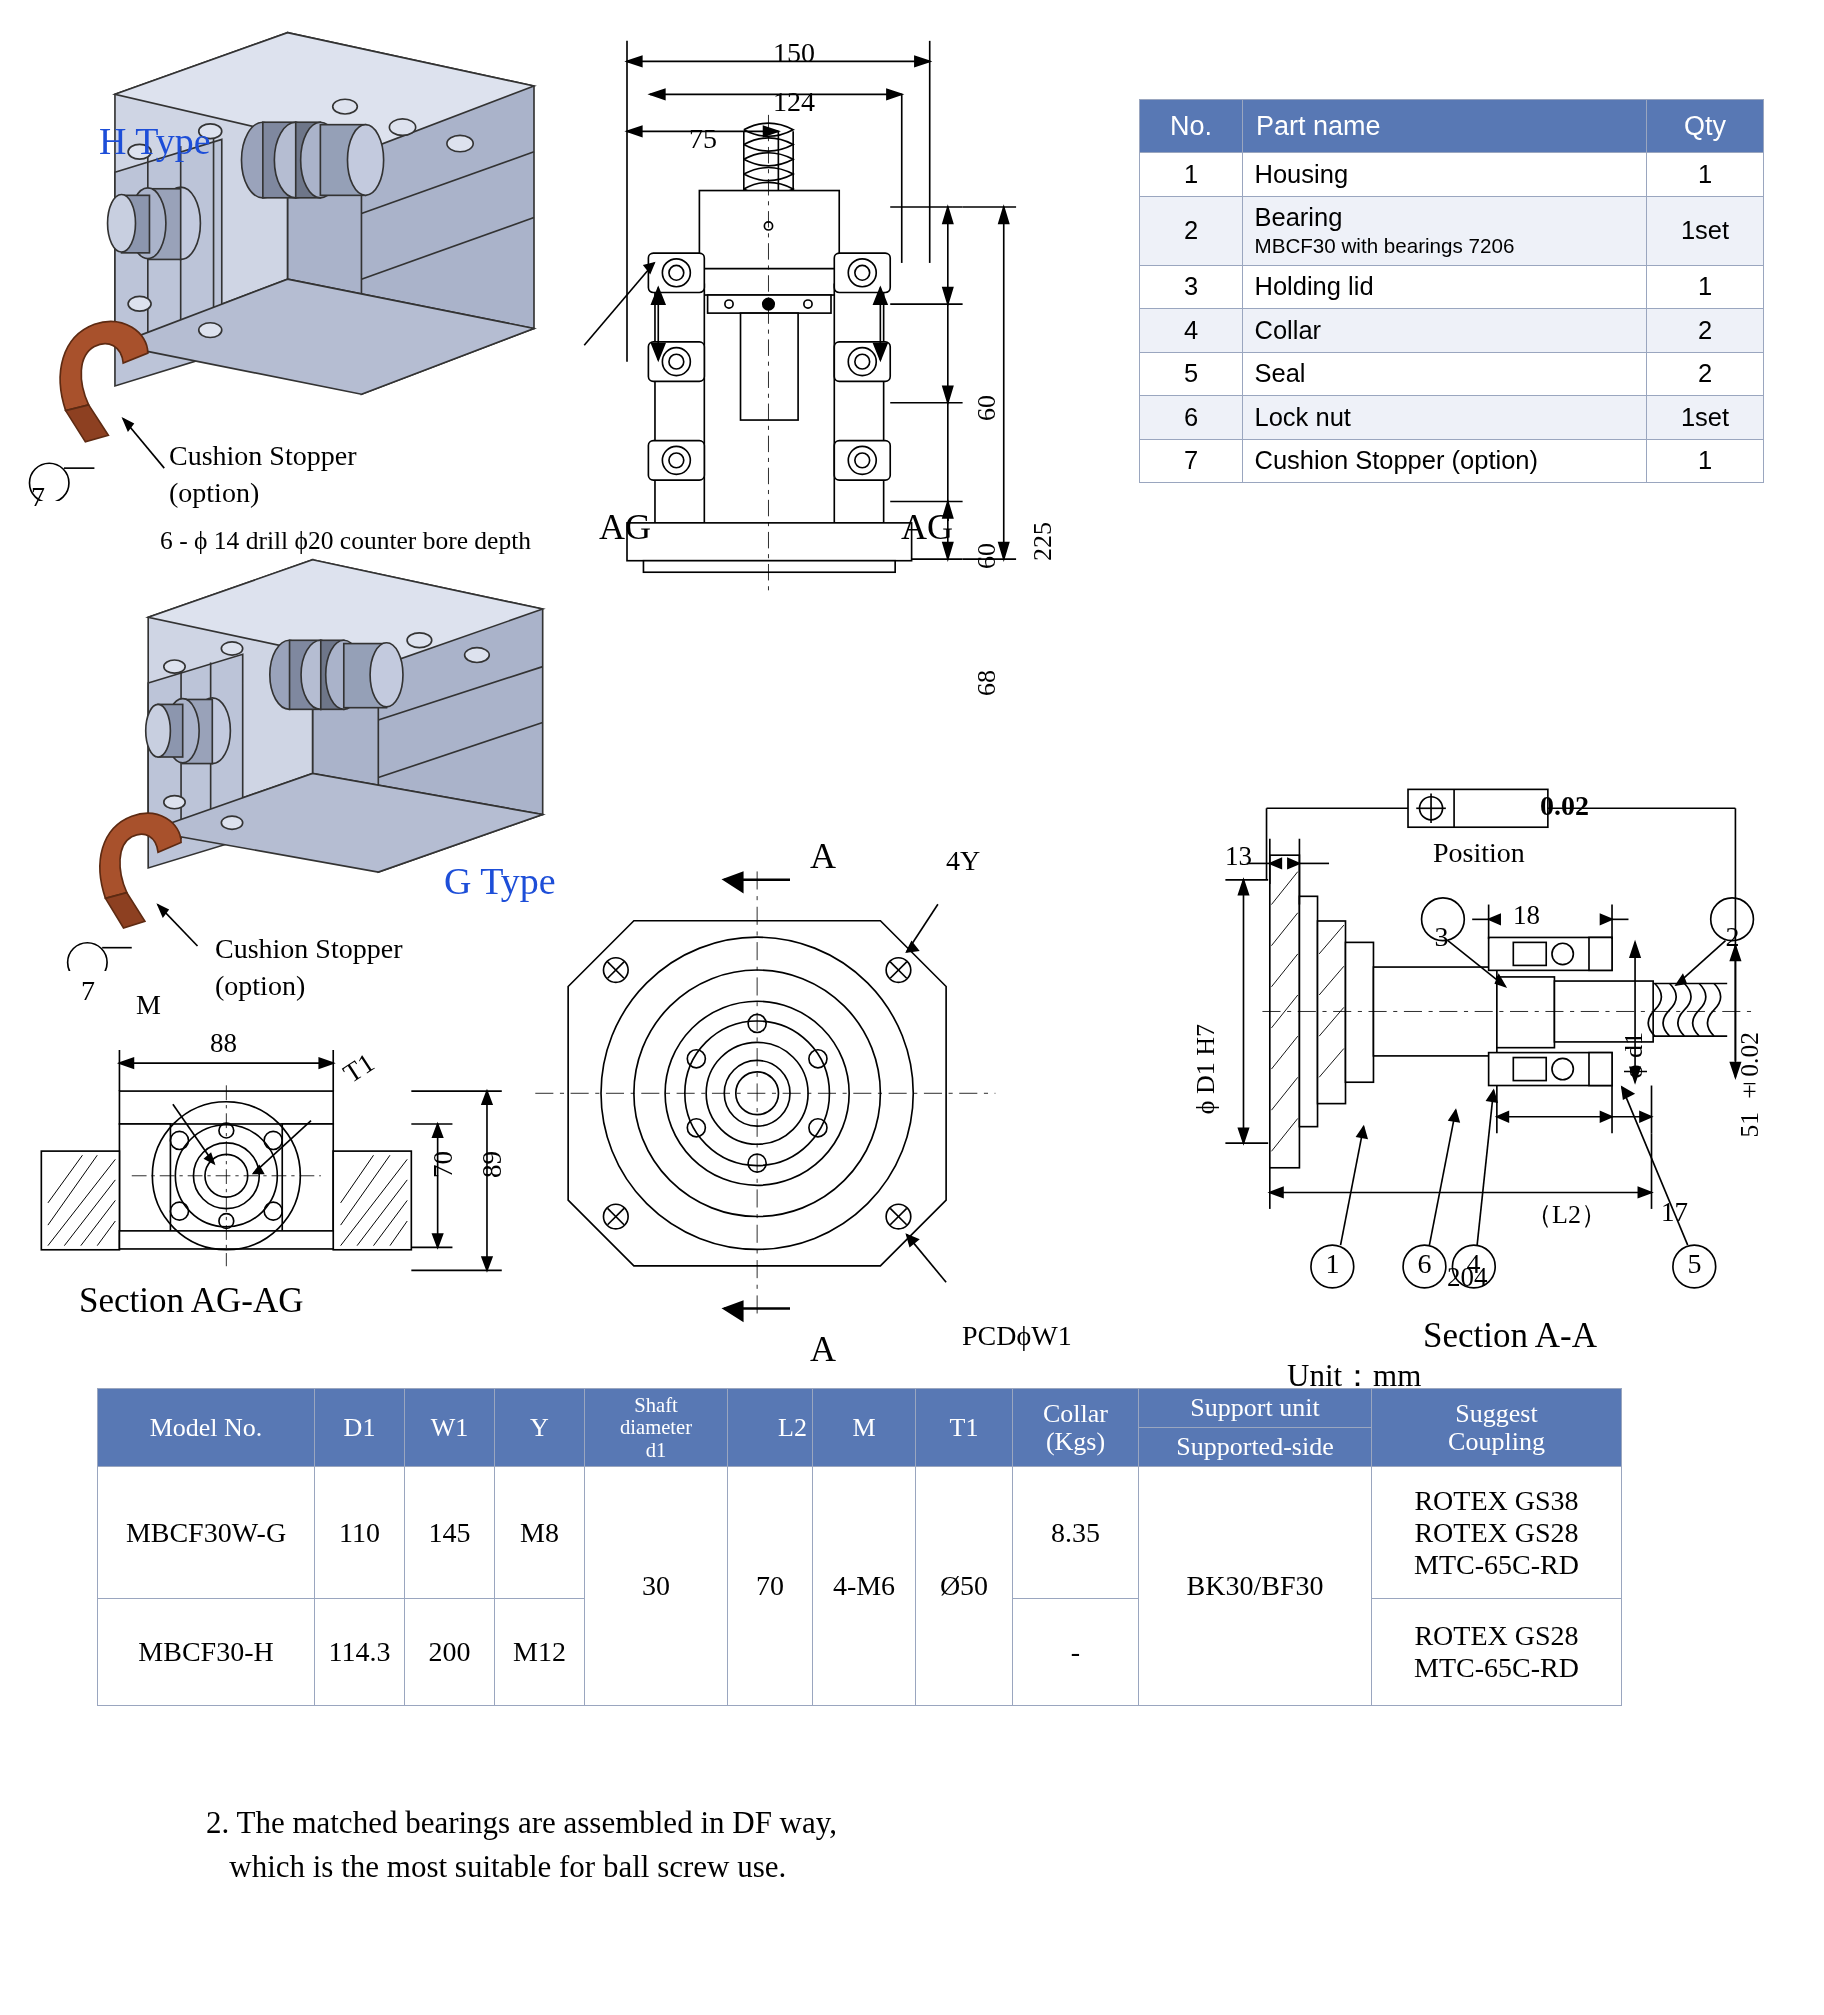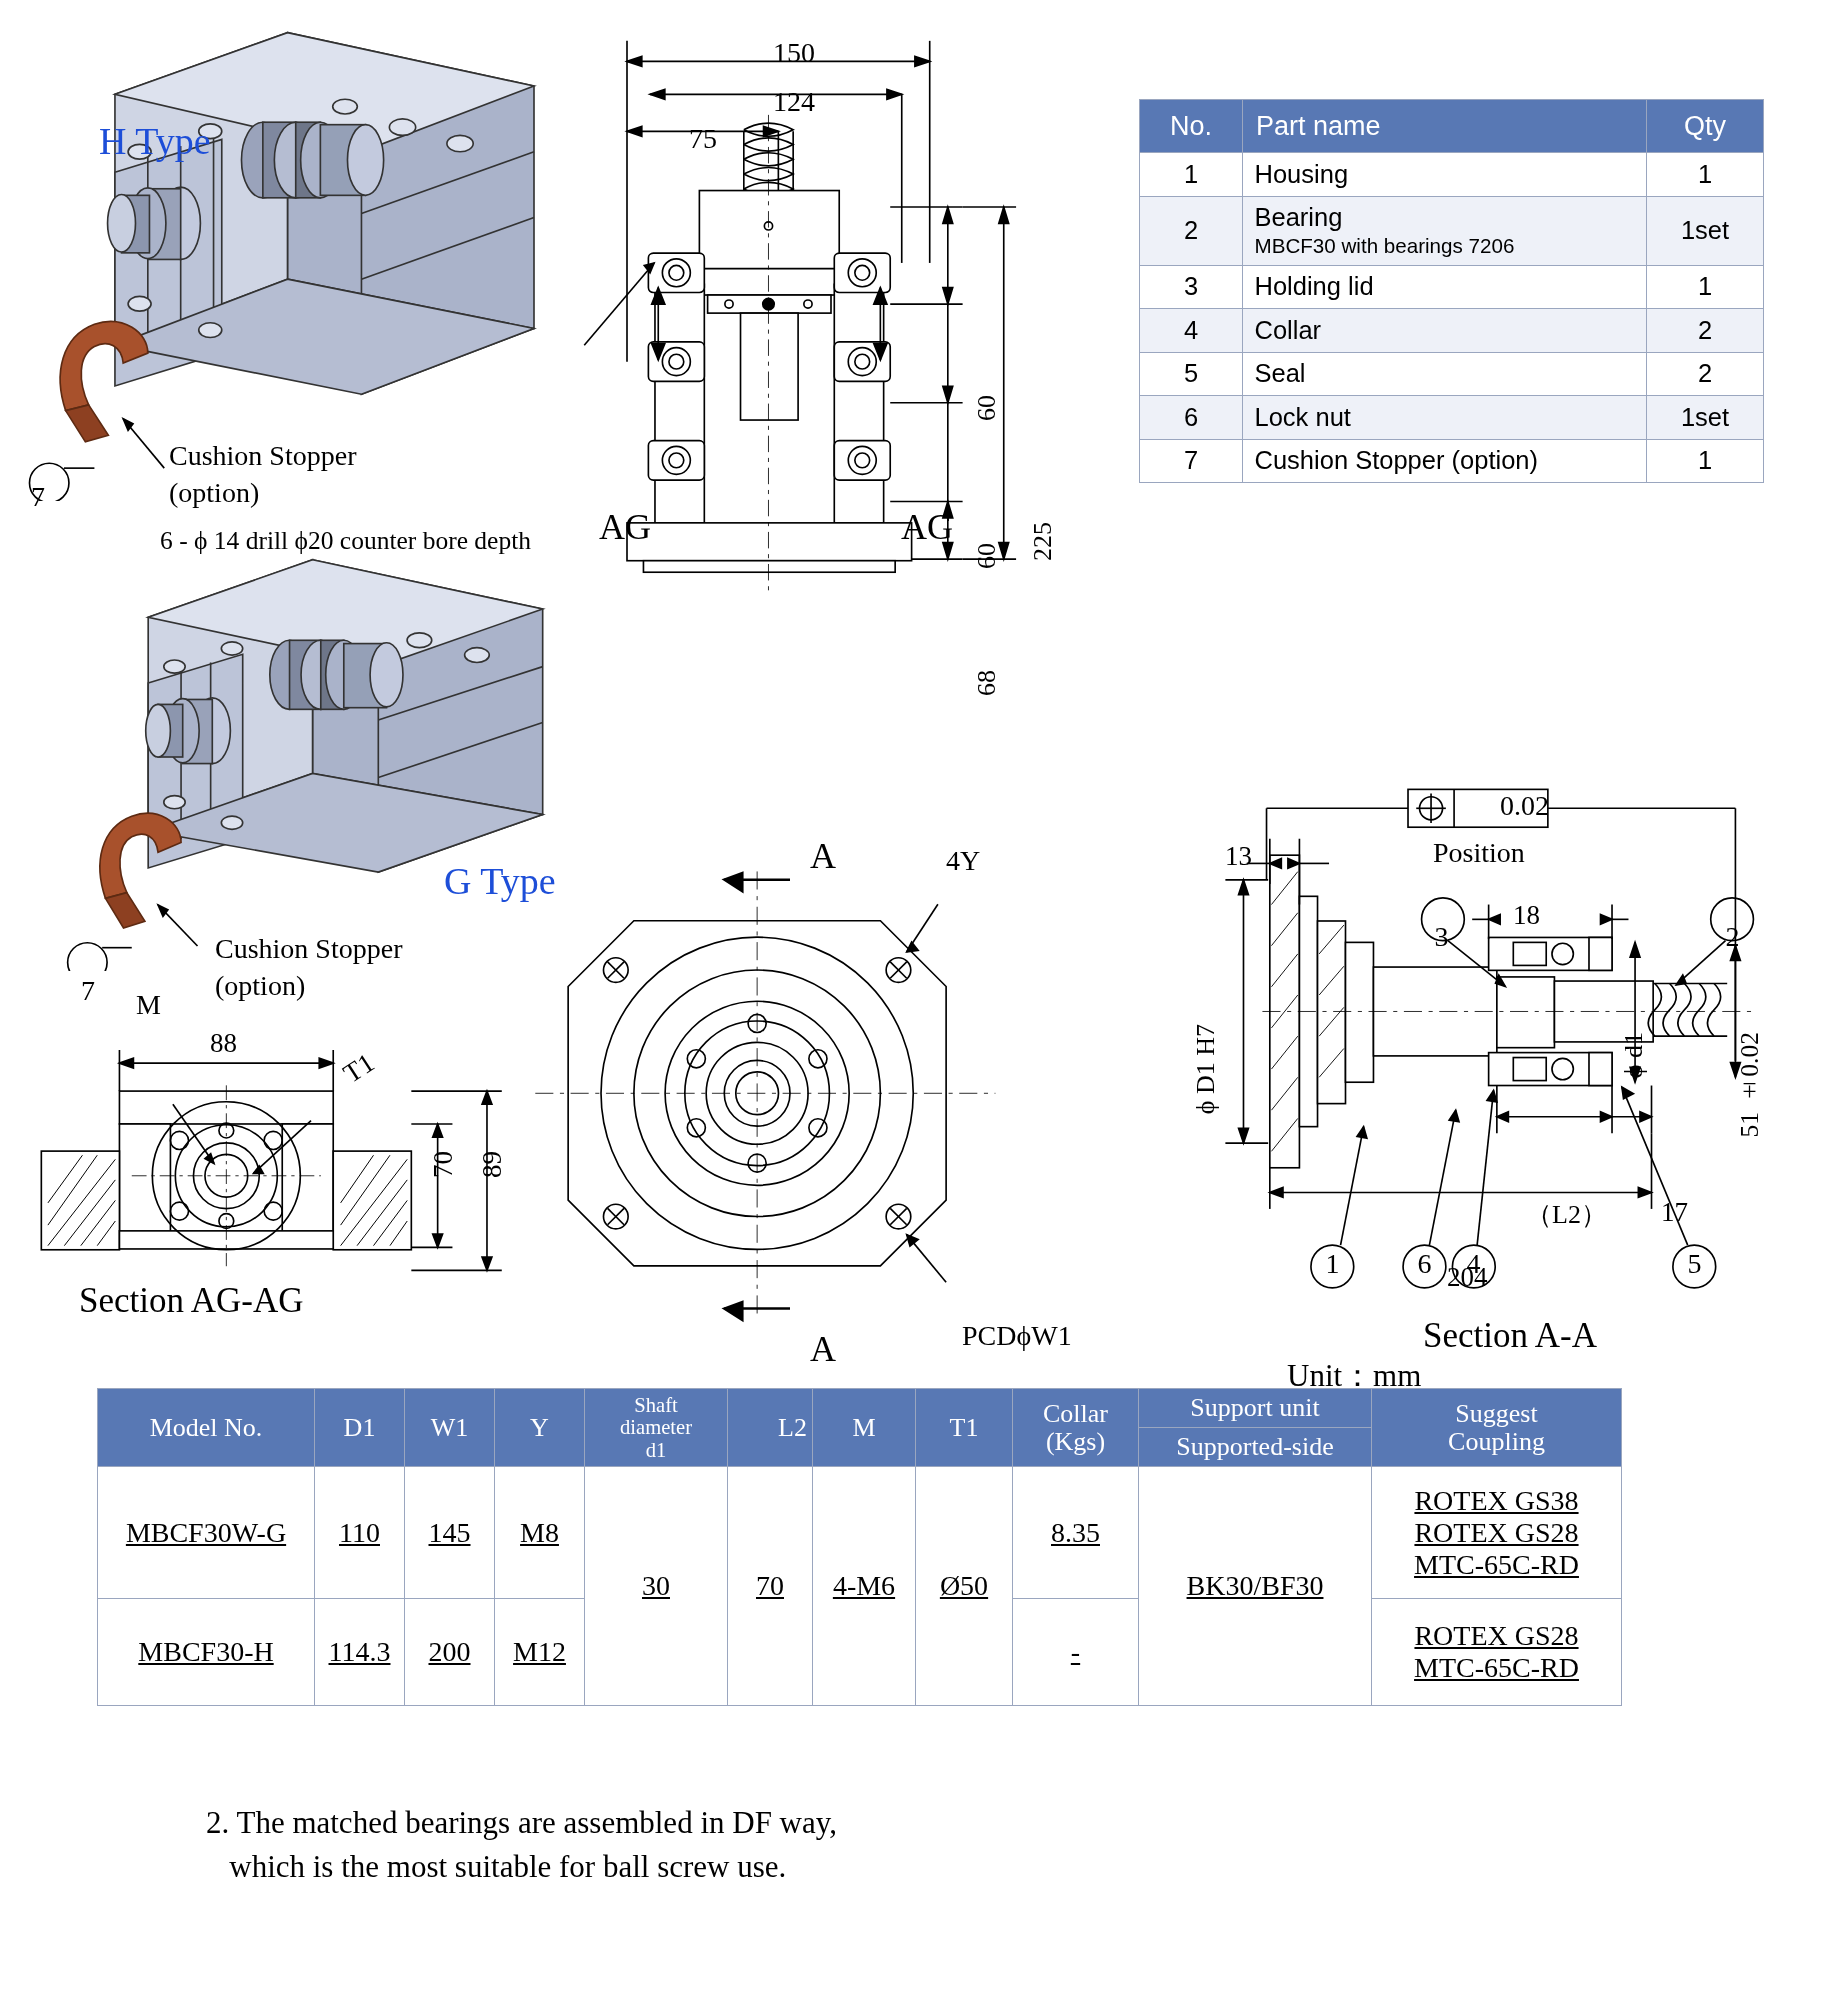--- a/index.html
+++ b/index.html
@@ -579,7 +579,7 @@
   <div class="abs lbl ctr" style="left:1452px;top:1248px;width:43px;font-size:28px;">4</div>
   <div class="abs lbl ctr" style="left:1673px;top:1248px;width:43px;font-size:28px;">5</div>
 
-  <div class="abs lbl" style="left:1500px;top:790px;font-size:28px;">0.02</div>
+  <div class="abs lbl" style="left:1540px;top:790px;font-size:28px;font-weight:bold;">0.02</div>
   <div class="abs lbl" style="left:1433px;top:837px;font-size:28px;">Position</div>
   <div class="abs lbl" style="left:1225px;top:841px;font-size:27px;">13</div>
   <div class="abs lbl" style="left:1513px;top:900px;font-size:27px;">18</div>

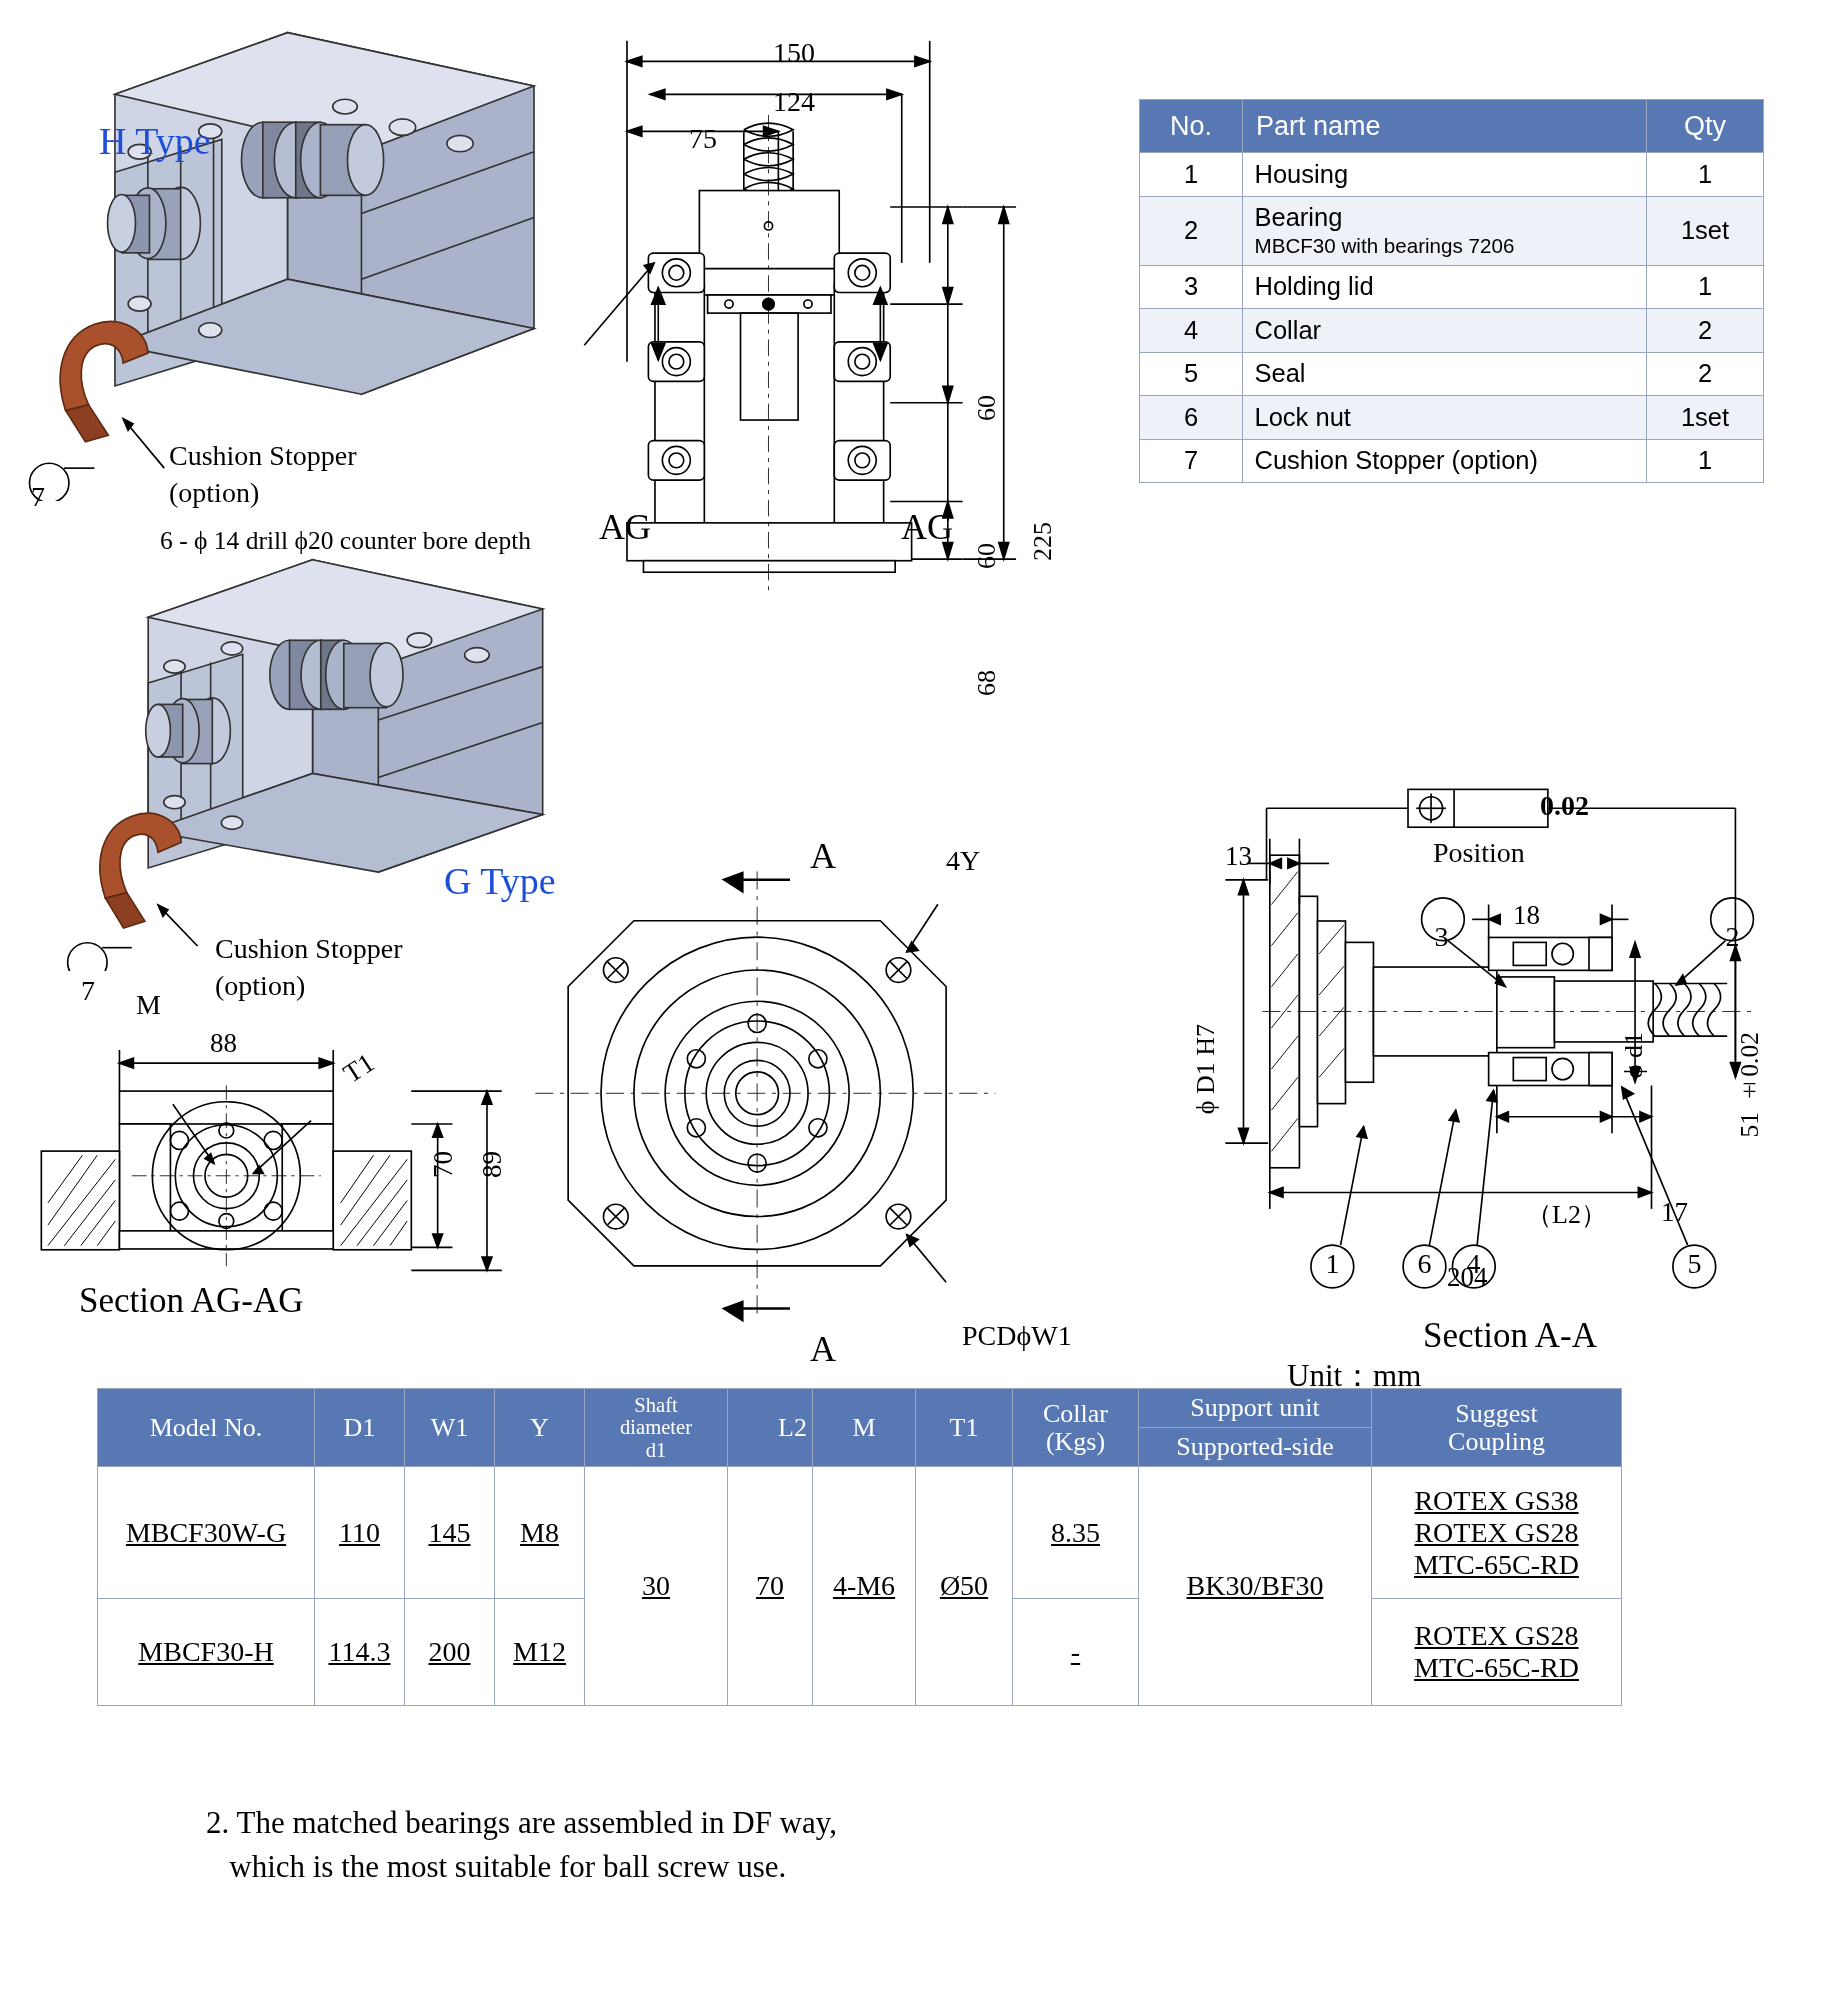--- a/index.html
+++ b/index.html
@@ -26,7 +26,7 @@
   #spec-table{position:absolute;left:97px;top:1388px;border-collapse:collapse;}
   #spec-table th,#spec-table td{border:0.8px solid #9aa6bf;font-family:"Liberation Serif",serif;font-size:26px;text-align:center;}
   #spec-table thead th{background:#5878b4;color:#fff;font-weight:normal;line-height:1.08;padding:5px 5px;}
-  #spec-table tbody td{padding:9px 5px;font-size:28px;text-decoration:underline;}
+  #spec-table tbody td{padding:9px 5px;font-size:28px;}
   .sm{font-size:20.6px;line-height:1.08;}
 
   

